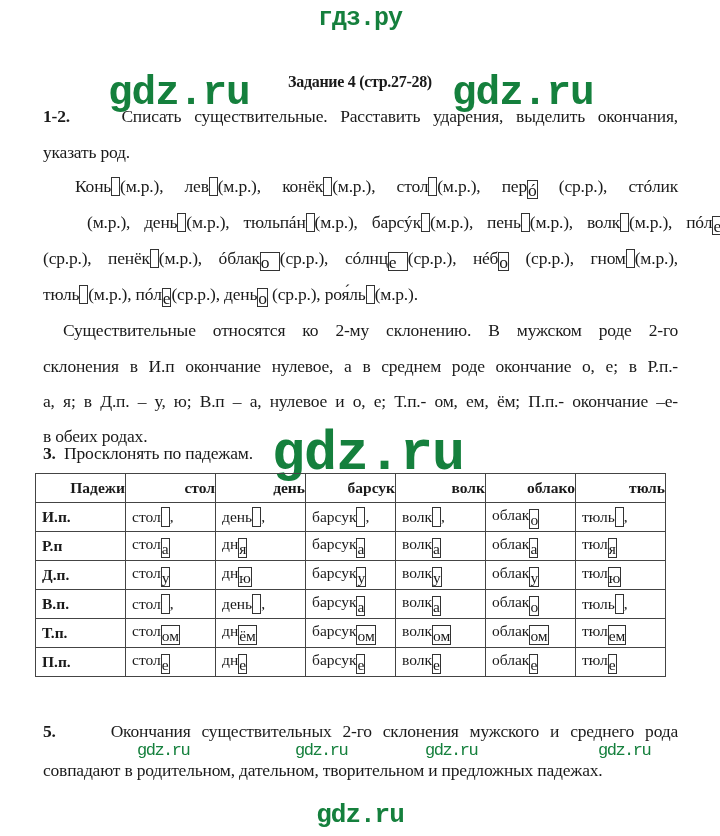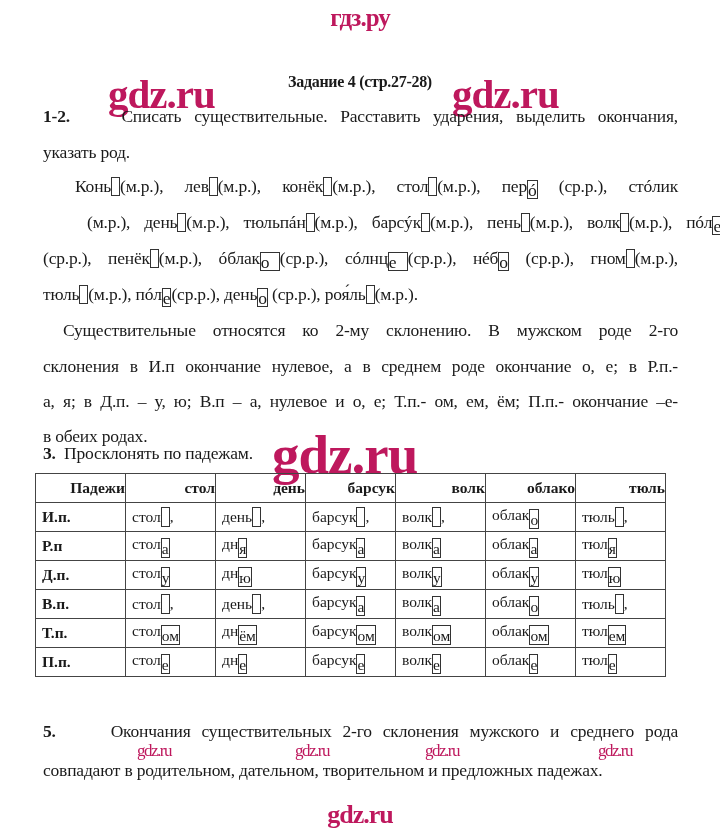--- a/index.html
+++ b/index.html
@@ -5,7 +5,7 @@
   html, body { margin:0; padding:0; background:#ffffff; }
   body { width:720px; height:836px; position:relative; overflow:hidden;
          font-family:"Liberation Serif", serif; color:#1a1a1a; }
-  .wm { position:absolute; font-family:Liberation Serif, serif; font-weight:bold; color:#be185d; letter-spacing:-1px; }
+  .wm { position:absolute; font-family:Liberation Mono, monospace; font-weight:bold; color:#15803d; letter-spacing:-1px; }
   .wm-top { top:4px; left:0; width:720px; text-align:center; font-size:25px; }
   .wm-big { font-size:41px; letter-spacing:-1px; }
   .wm-small { font-size:17px; font-weight:normal; letter-spacing:-1.5px; }

